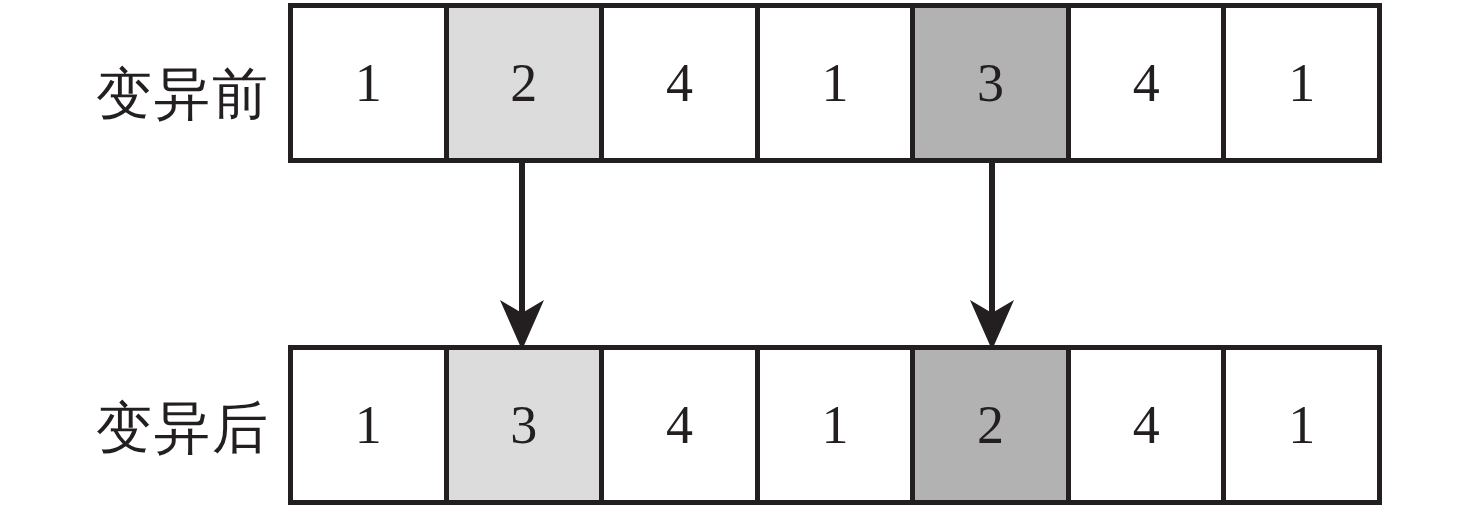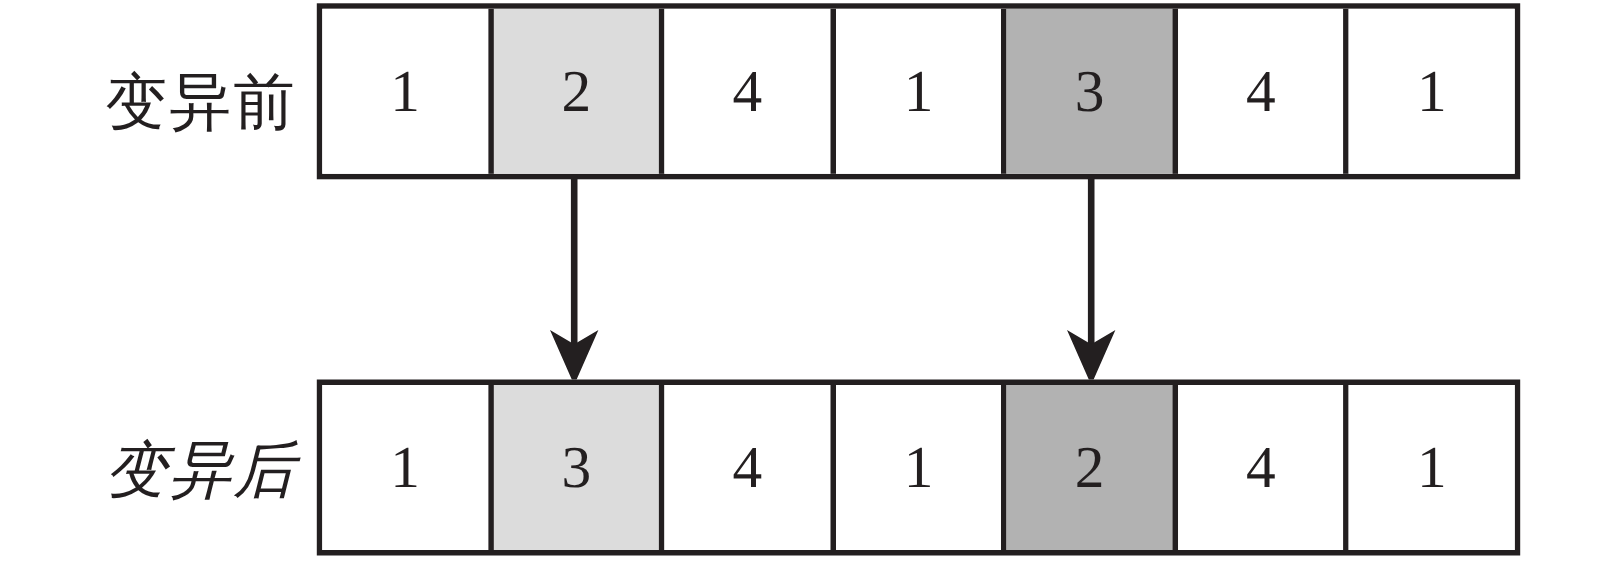--- a/index.html
+++ b/index.html
@@ -30,7 +30,7 @@
     white-space: nowrap;
   }
   #label-before { top: 66px; }
-  #label-after  { top: 400px; font-style: italic; }
+  #label-after  { top: 400px; }
 
   
   .row {

